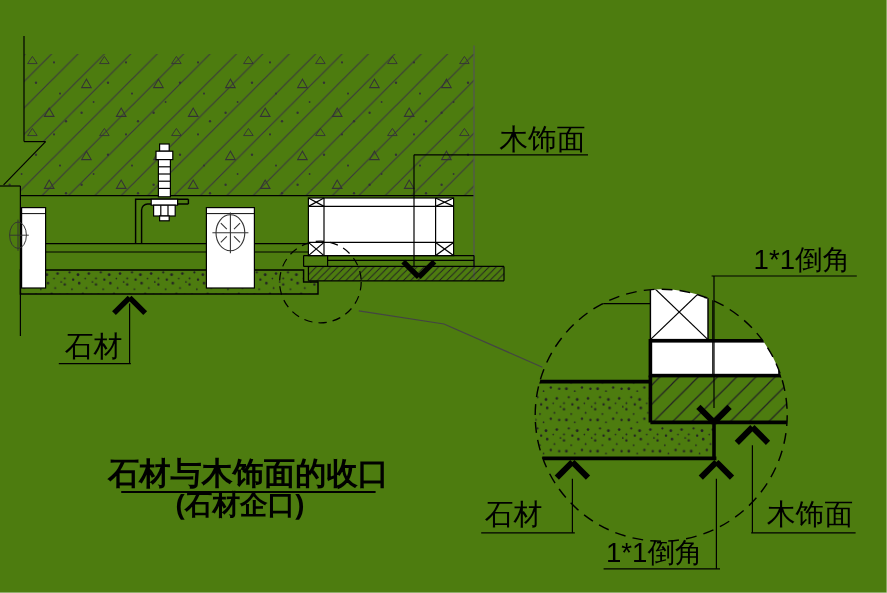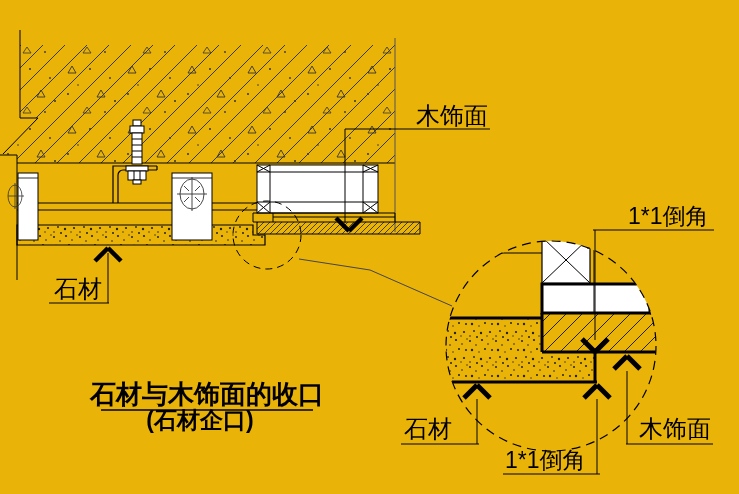--- a/index.html
+++ b/index.html
@@ -3,7 +3,7 @@
 <meta charset="utf-8">
 <style>
   html,body{margin:0;padding:0;background:#fff;}
-  .sheet{position:relative;width:739px;height:494px;background:#eab308;overflow:hidden;
+  .sheet{position:relative;width:739px;height:494px;background:#4d7c0f;overflow:hidden;
          font-family:"Liberation Sans", sans-serif;text-decoration:underline;}
   svg{display:block}
   text{font-family:"Liberation Sans", sans-serif; fill:#000;}

